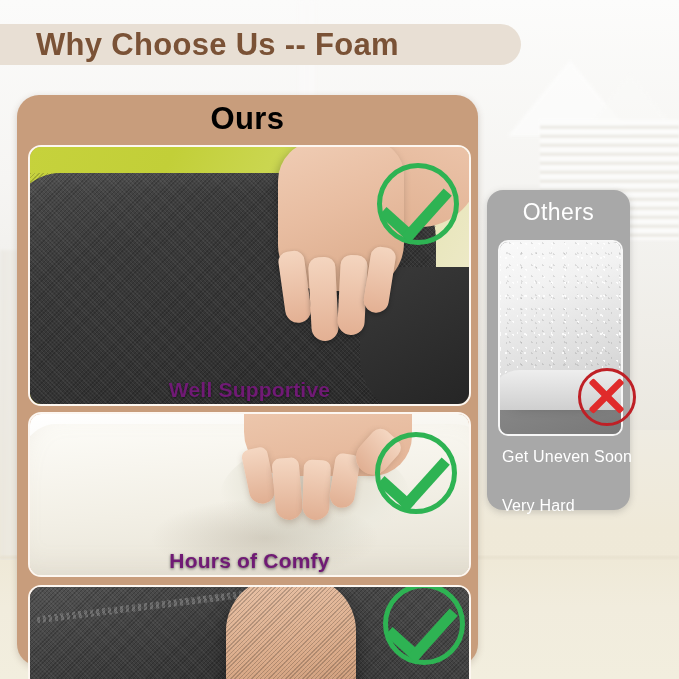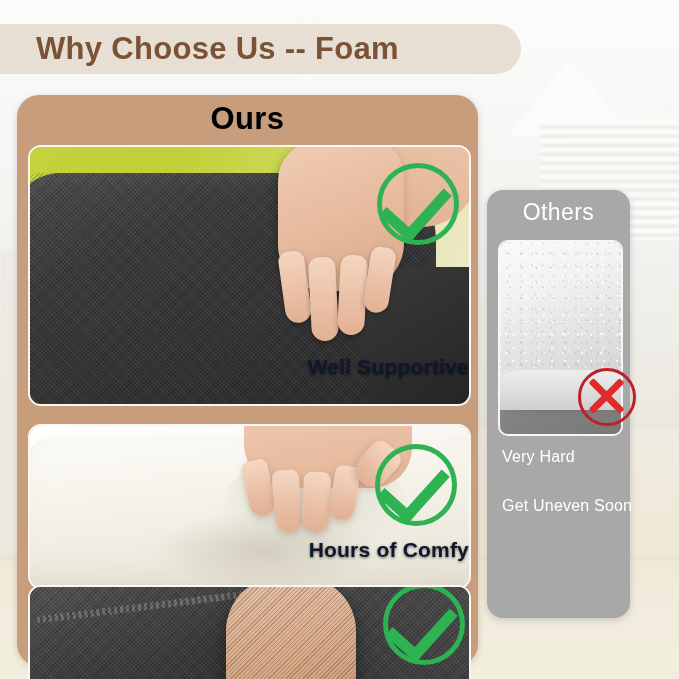--- a/index.html
+++ b/index.html
@@ -32,7 +32,7 @@
 
   
   .title-banner{
-    position:absolute;left:0px;top:24px;width:521px;height:50px;
+    position:absolute;left:0px;top:24px;width:521px;height:41px;
     background:#e8dfd4;border-radius:0 26px 26px 0;
     display:flex;align-items:center;
   }

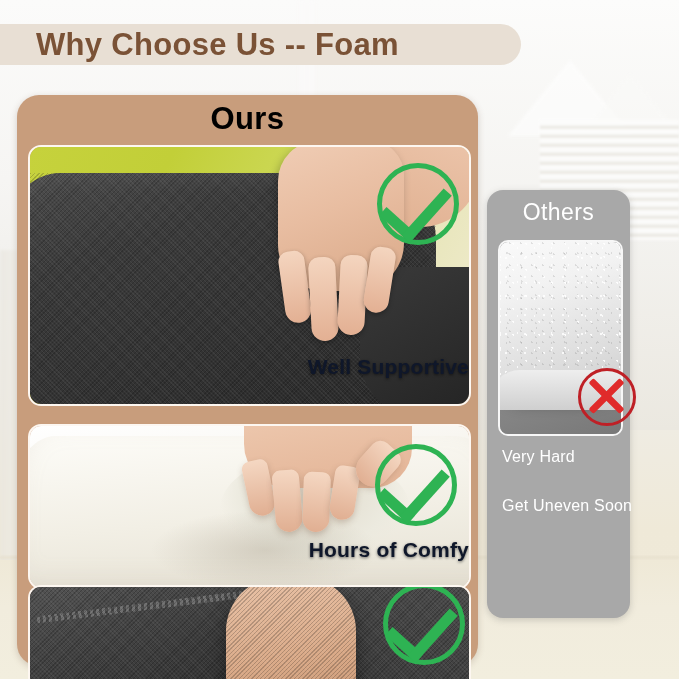--- a/index.html
+++ b/index.html
@@ -142,7 +142,7 @@
 
   
   .others-panel{
-    position:absolute;left:487px;top:190px;width:143px;height:428px;
+    position:absolute;left:487px;top:190px;width:143px;height:320px;
     background:#a8a8a8;border-radius:16px;
     box-shadow:0 2px 7px rgba(80,80,80,.25);
   }

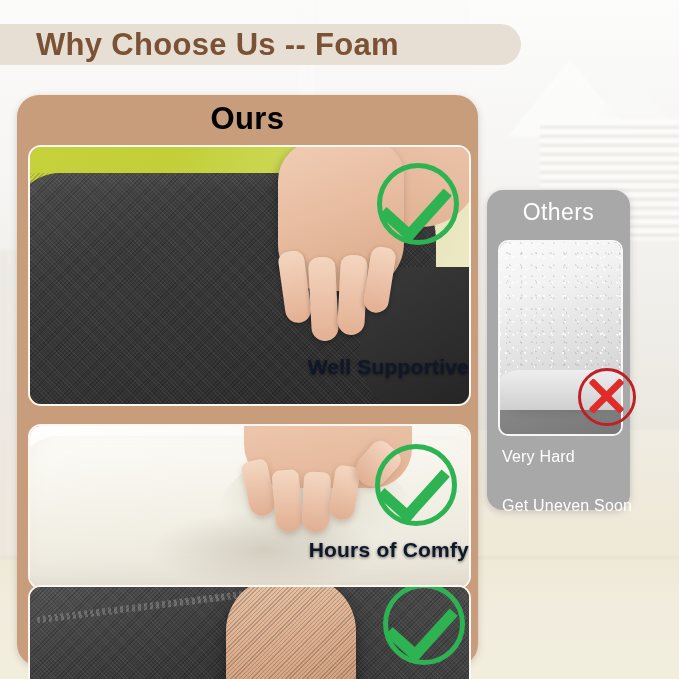--- a/index.html
+++ b/index.html
@@ -60,8 +60,8 @@
   .p3{top:490px;height:151px;}
 
   .photo-caption{
-    position:absolute;left:0;bottom:25px;width:100%;text-align:right;
-    color:#0f172a;font-size:21px;font-weight:bold;letter-spacing:.2px;
+    position:absolute;left:0;bottom:2px;width:100%;text-align:center;
+    color:#701a75;font-size:21px;font-weight:bold;letter-spacing:.2px;
     text-shadow:0 1px 3px rgba(0,0,0,.55);pointer-events:none;
   }
 

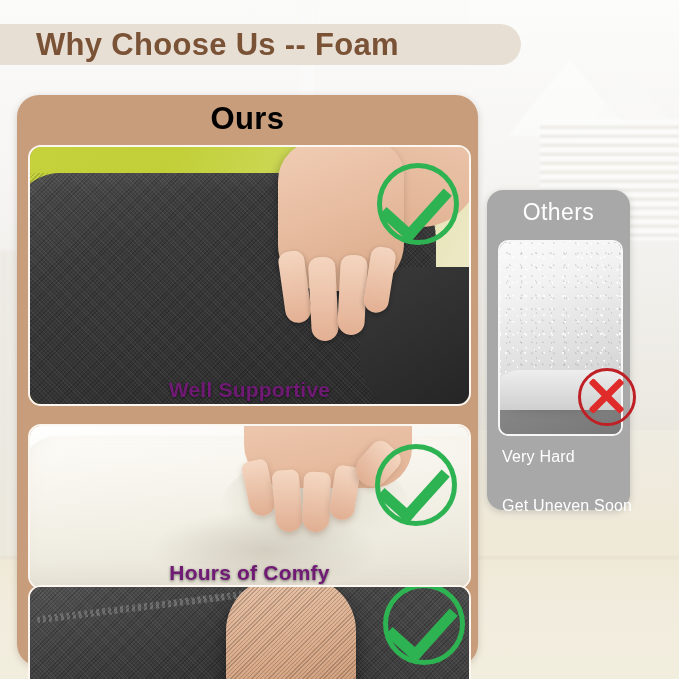--- a/index.html
+++ b/index.html
@@ -265,8 +265,8 @@
       </div>
 
     <div class="others-list">
+      <div class="others-item">Get Uneven Soon</div>
       <div class="others-item">Very Hard</div>
-      <div class="others-item">Get Uneven Soon</div>
     </div>
   </div>
 

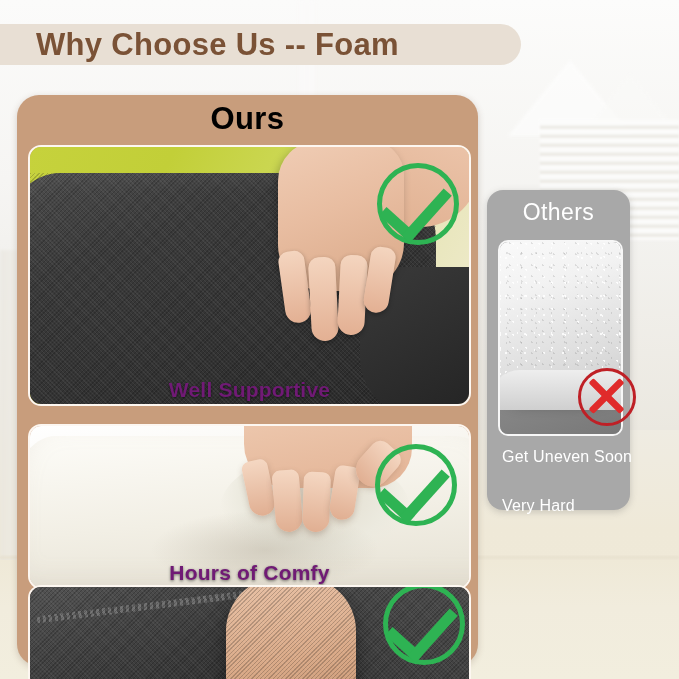--- a/index.html
+++ b/index.html
@@ -56,7 +56,7 @@
     border:2px solid #fdf7f1;
   }
   .p1{top:50px;height:257px;}
-  .p2{top:317px;height:161px;margin-top:12px;}
+  .p2{top:317px;height:161px;}
   .p3{top:490px;height:151px;}
 
   .photo-caption{

